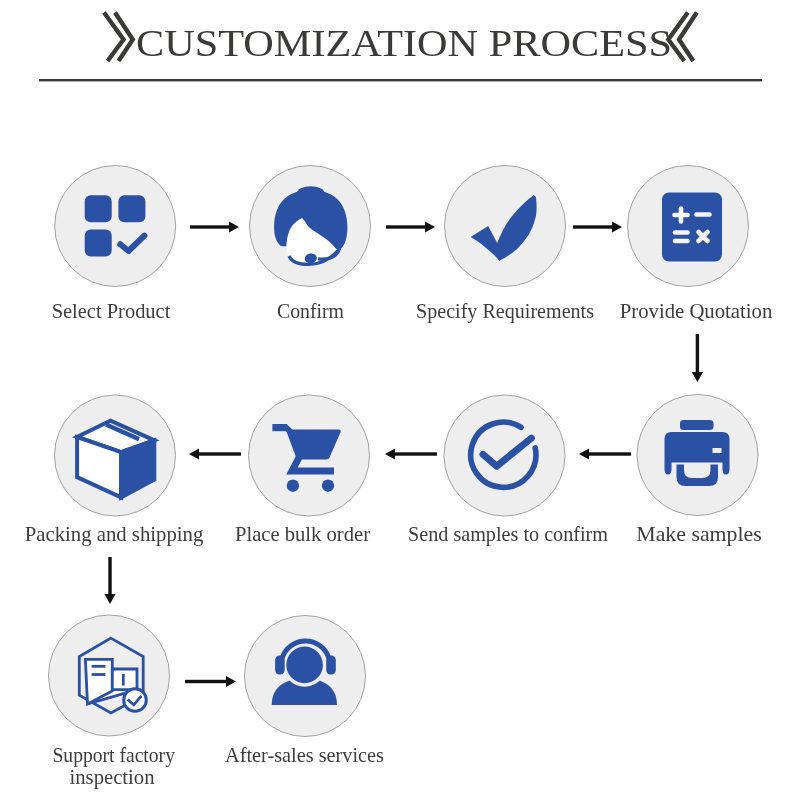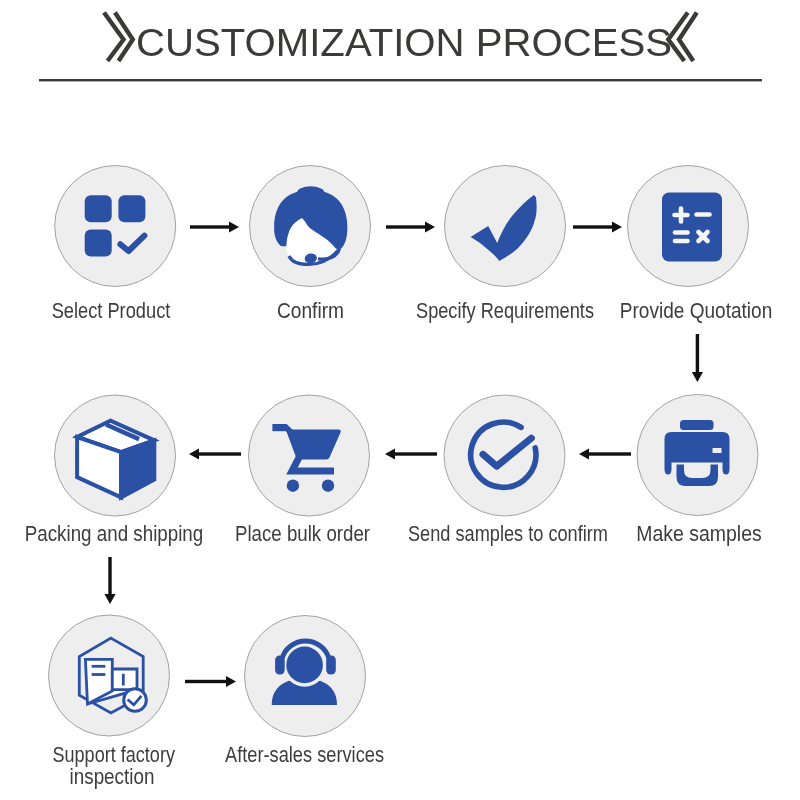--- a/index.html
+++ b/index.html
@@ -4,7 +4,7 @@
 <style>
   html,body{margin:0;padding:0;background:#ffffff;}
   #stage{position:relative;width:800px;height:800px;background:#ffffff;overflow:hidden;
-    font-family:Liberation Sans, sans-serif;}
+    font-family:Liberation Serif, serif;}
   svg{position:absolute;left:0;top:0;}
 </style>
 </head>

